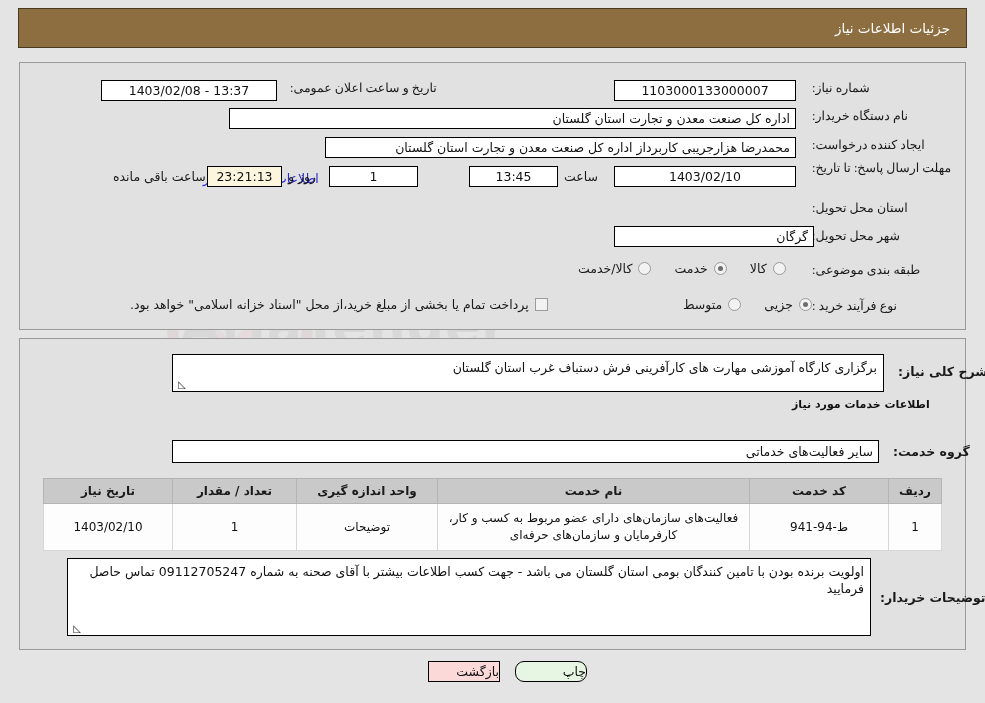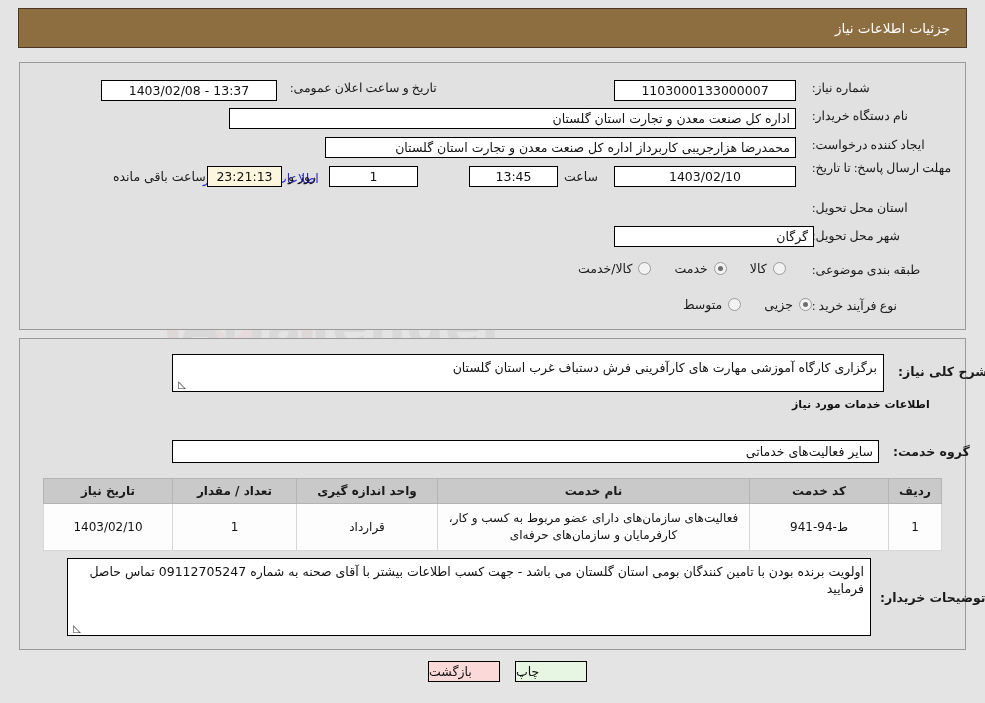--- a/index.html
+++ b/index.html
@@ -324,6 +324,10 @@
       <span>متوسط</span>
     </label>
   </div>
+  <label class="opt" style="position:absolute; left:130px; top:297px; z-index:4; margin-left:0;">
+    <span class="chk"></span>
+    <span>پرداخت تمام یا بخشی از مبلغ خرید،از محل "اسناد خزانه اسلامی" خواهد بود.</span>
+  </label>
 
   <div class="panel" id="panel2"></div>
 

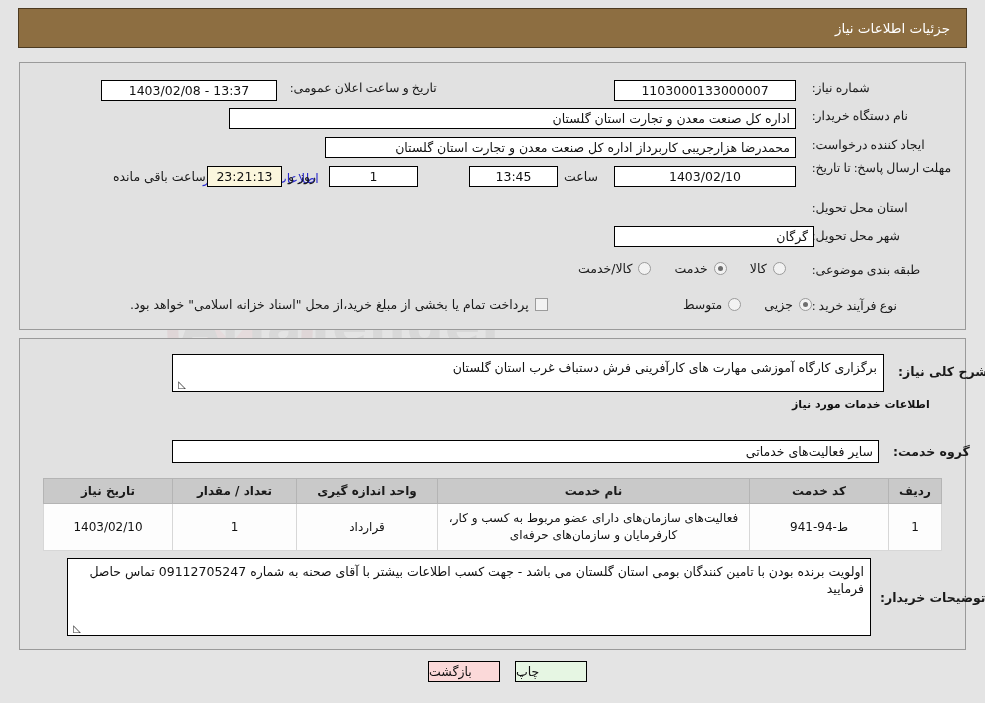--- a/index.html
+++ b/index.html
@@ -358,7 +358,7 @@
         <td>1</td>
         <td>ط-94-941</td>
         <td>فعالیت‌های سازمان‌های دارای عضو مربوط به کسب و کار، کارفرمایان و سازمان‌های حرفه‌ای</td>
-        <td>قرارداد</td>
+        <td>توضیحات</td>
         <td>1</td>
         <td>1403/02/10</td>
       </tr>

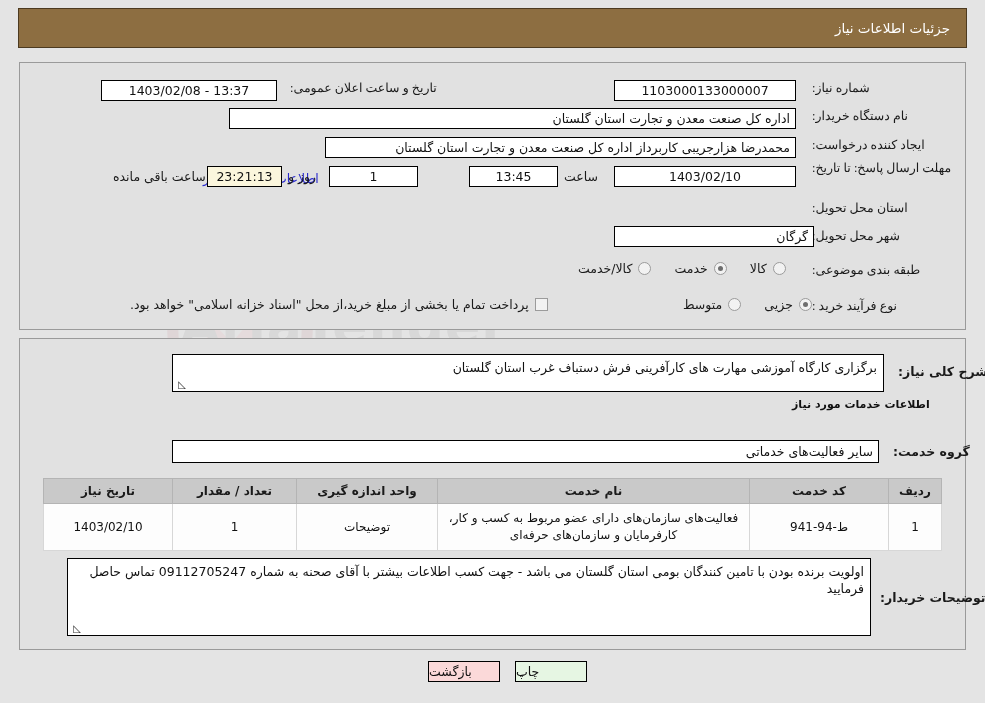--- a/index.html
+++ b/index.html
@@ -224,7 +224,7 @@
     font-size: 12.5px;
     height: 21px;
     line-height: 19px;
-    text-align: left;
+    text-align: right;
     cursor: pointer;
     color: #111;
     font-family: "DejaVu Sans", "Liberation Sans", sans-serif;

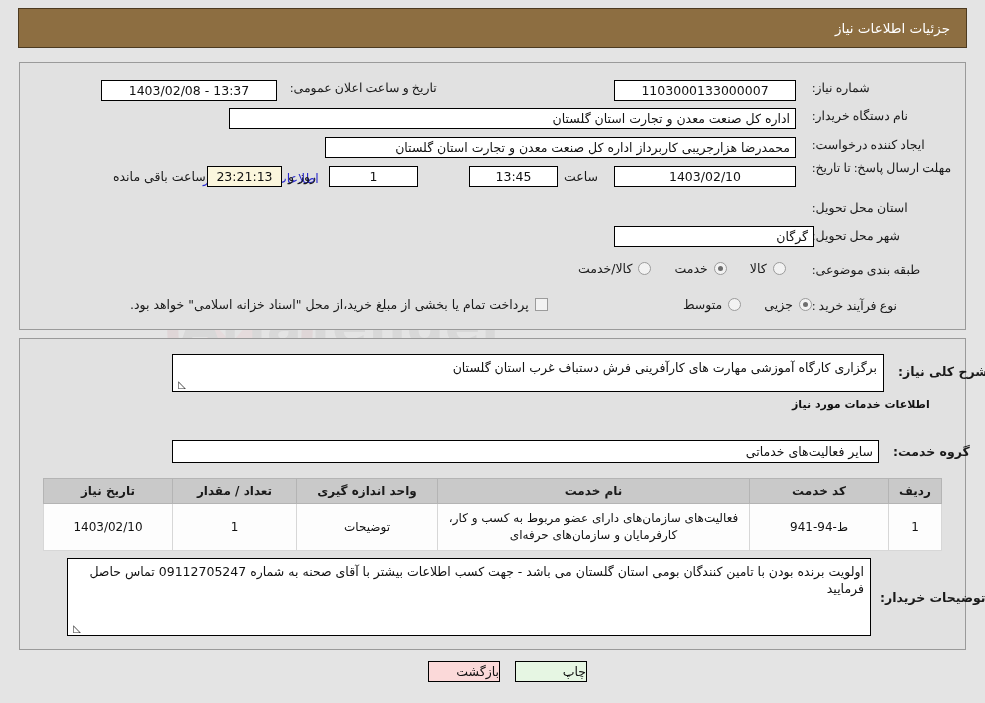--- a/index.html
+++ b/index.html
@@ -229,7 +229,7 @@
     color: #111;
     font-family: "DejaVu Sans", "Liberation Sans", sans-serif;
   }
-  .btn-print { background: #e6f6e3; }
+  .btn-print { background: #e6f6e3; border-radius: 9px; }
   .btn-back  { background: #fbd9d9; }
 </style>
 </head>

